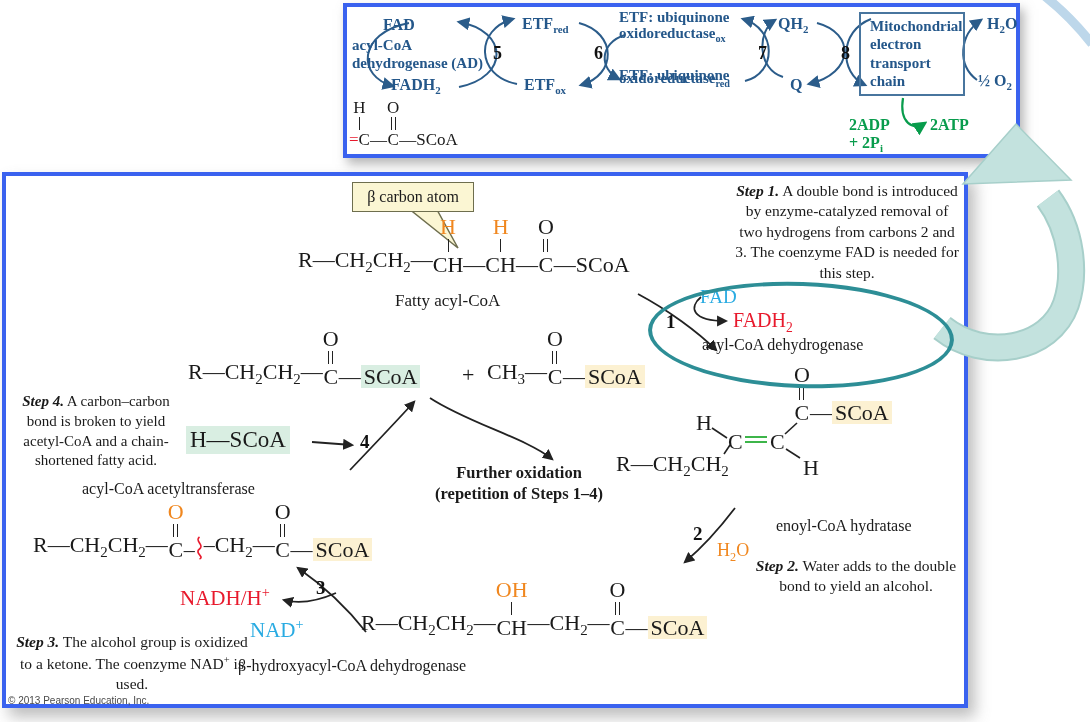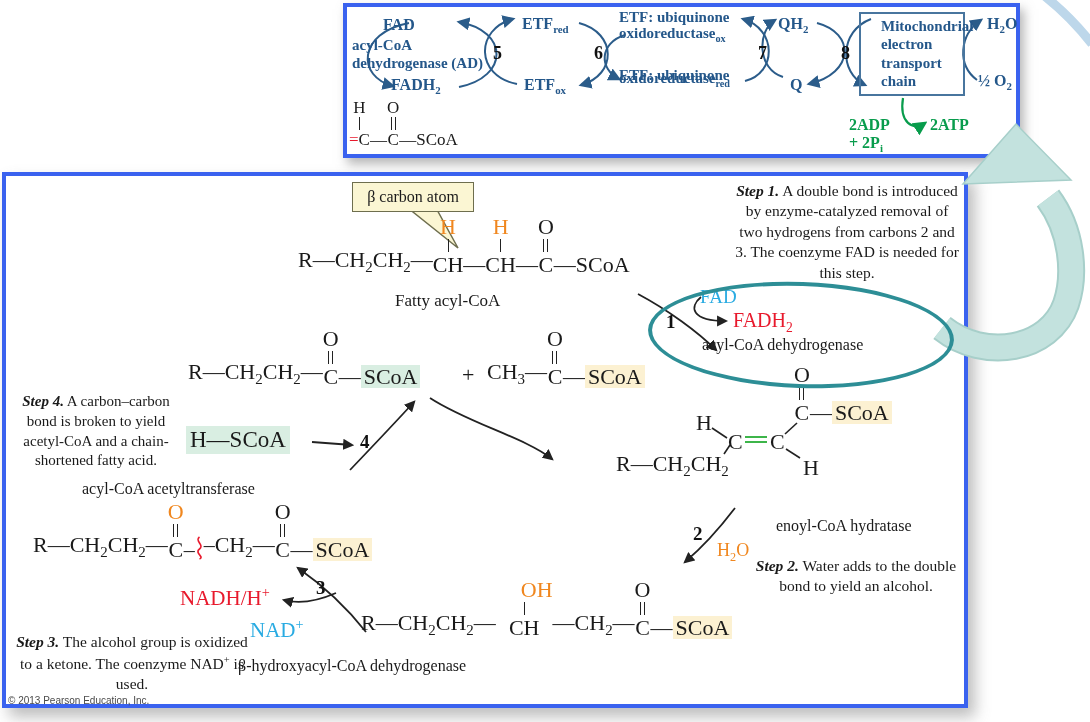--- a/index.html
+++ b/index.html
@@ -14,7 +14,7 @@
   .num{color:#111;font-weight:bold;font-size:18px;line-height:1;}
   .grn{color:#089c4c;font-weight:bold;font-size:16px;line-height:1;}
   .mito{border:2px solid #48759e;color:#24578a;font-weight:bold;font-size:15px;
-        line-height:1.22;padding:3px 20px;box-sizing:border-box;white-space:normal;}
+        line-height:1.22;padding:3px 9px;box-sizing:border-box;white-space:normal;}
   .steptxt{font-size:15.5px;line-height:1.32;text-align:center;white-space:normal;}
   .steptxt .lead{font-weight:bold;font-style:italic;font-family:Liberation Serif, serif;}
   .enz{font-size:16px;line-height:1.1;}

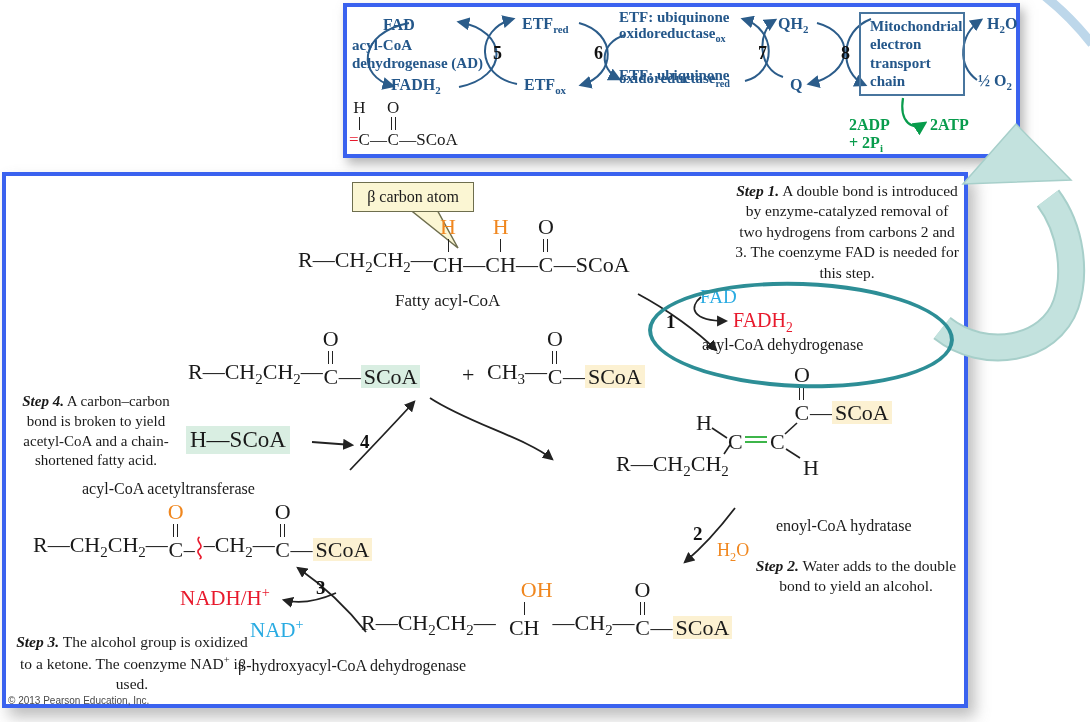--- a/index.html
+++ b/index.html
@@ -220,6 +220,10 @@
     <span class="abs num" style="left:354px;top:256px;font-size:19px">4</span>
     <span class="abs enz" style="left:76px;top:304px">acyl-CoA acetyltransferase</span>
 
+    <div class="abs" style="left:398px;top:286px;width:230px;text-align:center;font-weight:bold;font-size:16.5px;line-height:1.3;white-space:normal">
+      <div>Further oxidation</div>
+      <div>(repetition of Steps 1–4)</div>
+    </div>
 
     <div class="struct" style="left:27px;top:325px;font-size:22px">
         <span class="seg">

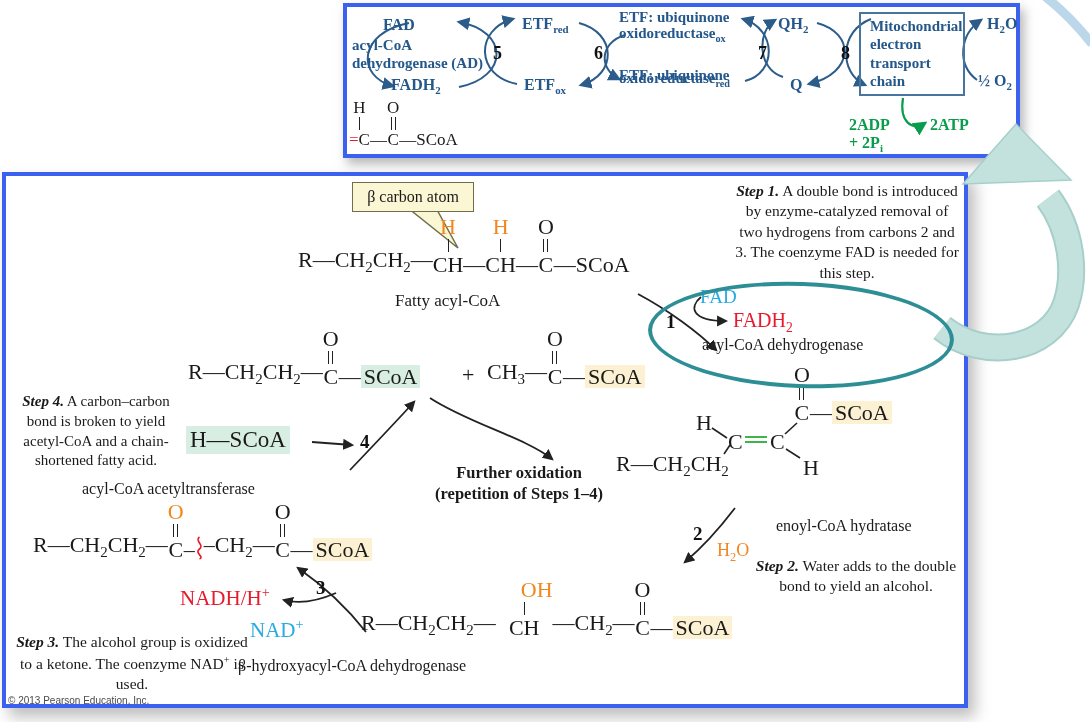--- a/index.html
+++ b/index.html
@@ -272,7 +272,7 @@
           <span class="mainTxt">R—CH<sub>2</sub>CH<sub>2</sub>—</span>
         </span>
         <span class="seg">
-          <span class="atop" style="color: rgb(240, 135, 31); margin-left: 25px;">OH</span>
+          <span class="atop" style="color: rgb(240, 135, 31);">OH</span>
           <span class="bond-s"></span>
           <span class="mainTxt">CH</span>
         </span>

